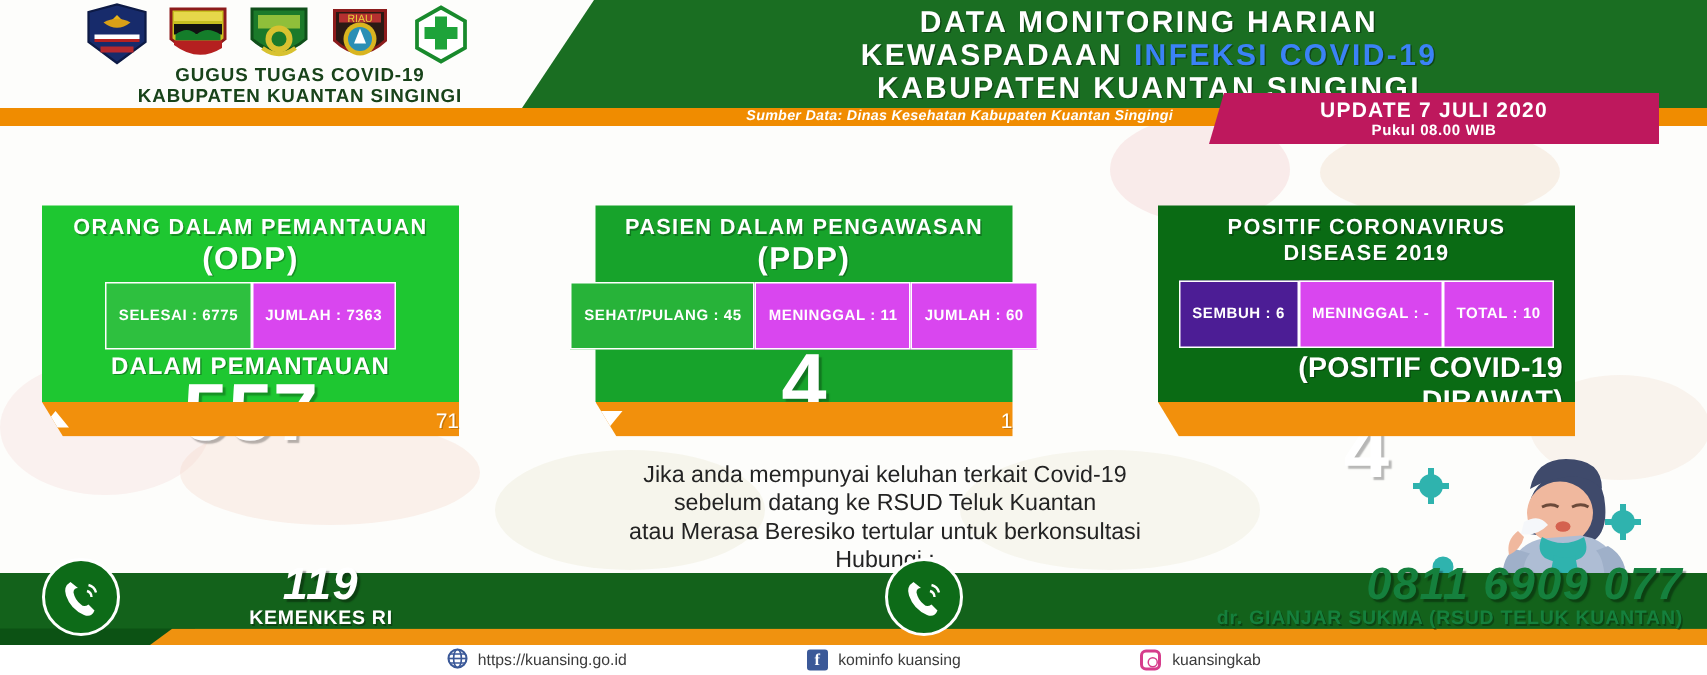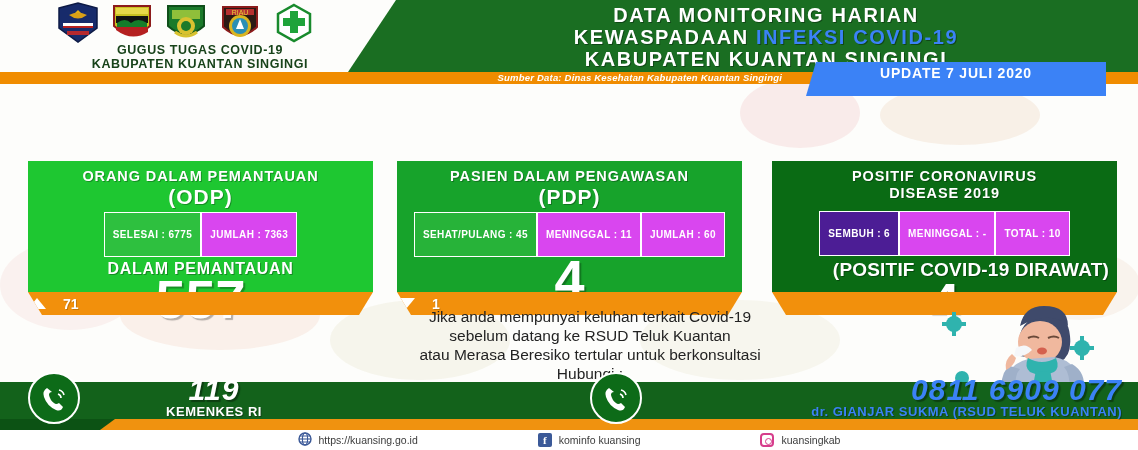--- a/index.html
+++ b/index.html
@@ -55,7 +55,7 @@
   }
   .update-box {
     position: absolute; left: 806px; top: 62px; width: 300px; height: 34px;
-    background: #3b82f6;
+    background: #be185d;
     clip-path: polygon(10px 0, 300px 0, 300px 34px, 0 34px);
     color: #ffffff; text-align: center; padding-top: 3px;
   }

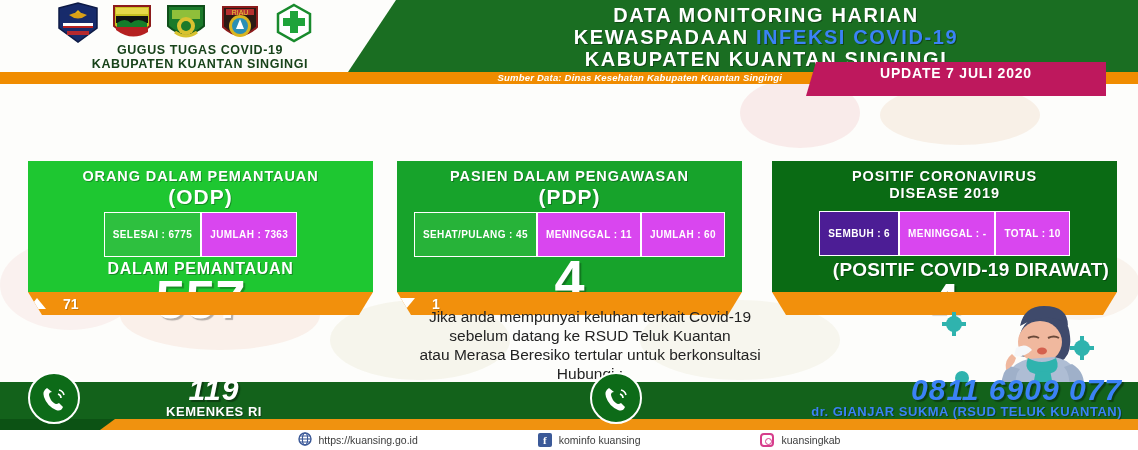--- a/index.html
+++ b/index.html
@@ -238,6 +238,7 @@
   <div class="source-text">Sumber Data: Dinas Kesehatan Kabupaten Kuantan Singingi</div>
   <div class="update-box">
     <div class="update-line1">UPDATE 7 JULI 2020</div>
+    <div class="update-line2">Pukul 08.00 WIB</div>
   </div>
 
   <div class="cards">

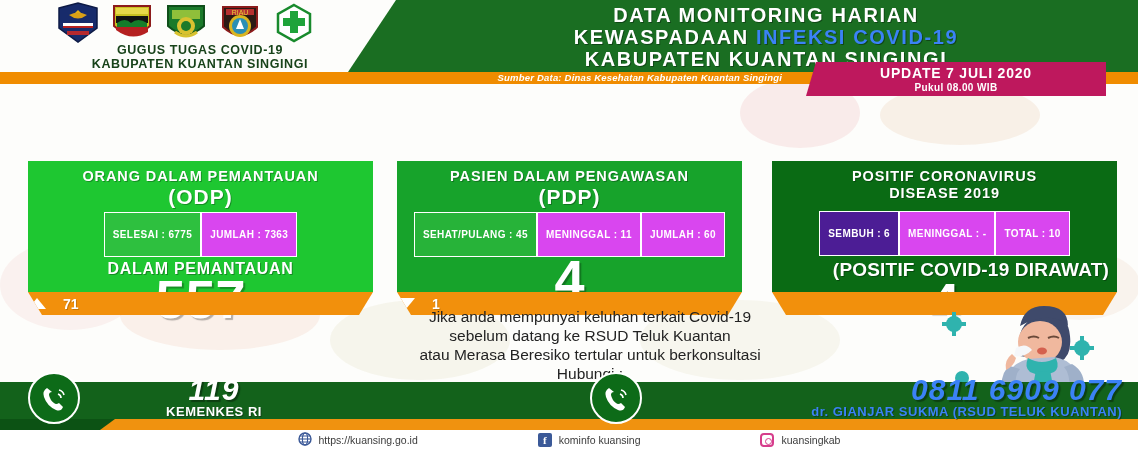--- a/index.html
+++ b/index.html
@@ -64,7 +64,7 @@
 
   
   .cards { position: absolute; left: 0; top: 137px; width: 1138px; height: 155px; }
-  .card { position: absolute; top: 0; width: 345px; margin-top: 24px; }
+  .card { position: absolute; top: 0; width: 278px; }
   .card1 { left: 28px; }
   .card2 { left: 397px; }
   .card3 { left: 772px; }

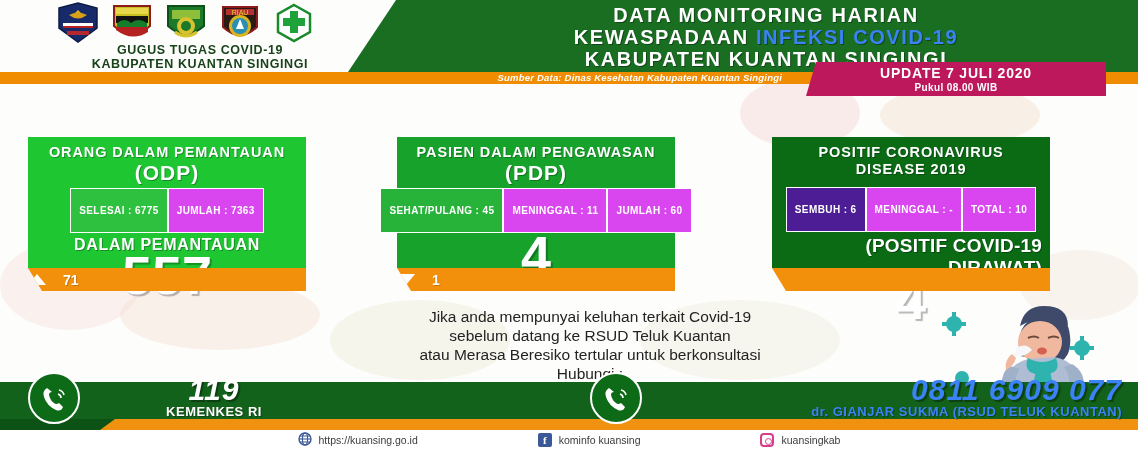--- a/index.html
+++ b/index.html
@@ -99,8 +99,8 @@
 
   .card-foot {
     height: 23px; background: #f2900c; color: #ffffff;
-    display: flex; align-items: center; justify-content: flex-start; gap: 17px;
-    font-size: 14px; font-weight: bold;
+    display: flex; align-items: center; justify-content: space-between; gap: 17px;
+    font-size: 14px; font-weight: normal;
     clip-path: polygon(0 0, 345px 0, 331px 23px, 14px 23px);
     text-shadow: 1px 1px 0 rgba(0,0,0,.18);
   }

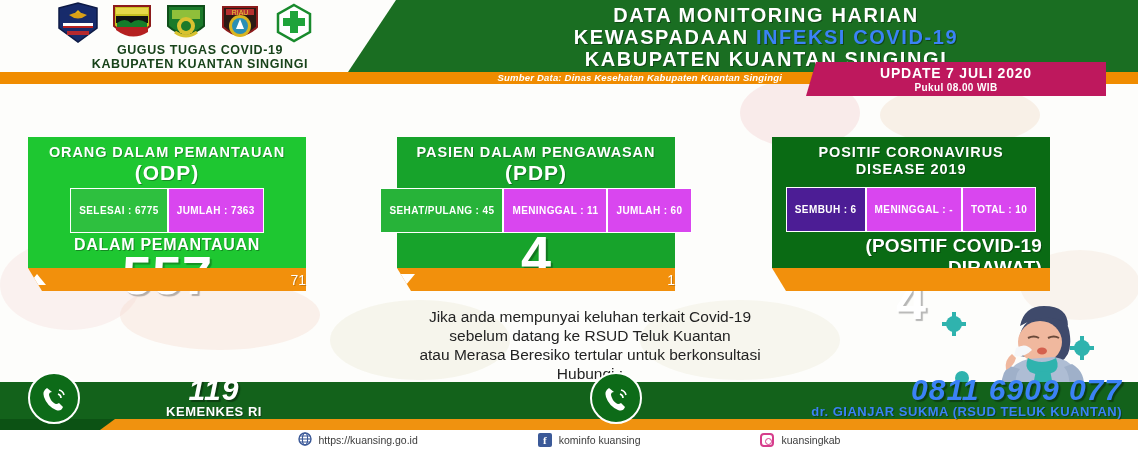--- a/index.html
+++ b/index.html
@@ -141,7 +141,7 @@
   .pc-right { left: 590px; top: 372px; }
 
   .phone-left { position: absolute; left: 94px; top: 374px; width: 240px; text-align: center; color: #ffffff; }
-  .phone-right { position: absolute; left: 652px; top: 374px; width: 470px; text-align: right; color: #3b82f6; }
+  .phone-right { position: absolute; left: 652px; top: 374px; width: 470px; text-align: right; color: #15803d; }
   .pnum { font-size: 30px; font-weight: bold; font-style: italic; letter-spacing: 1px; line-height: 32px;
           text-shadow: 2px 2px 1px rgba(0,0,0,.35); }
   .pcap { font-size: 13px; font-weight: bold; letter-spacing: .5px; margin-top: -2px;

